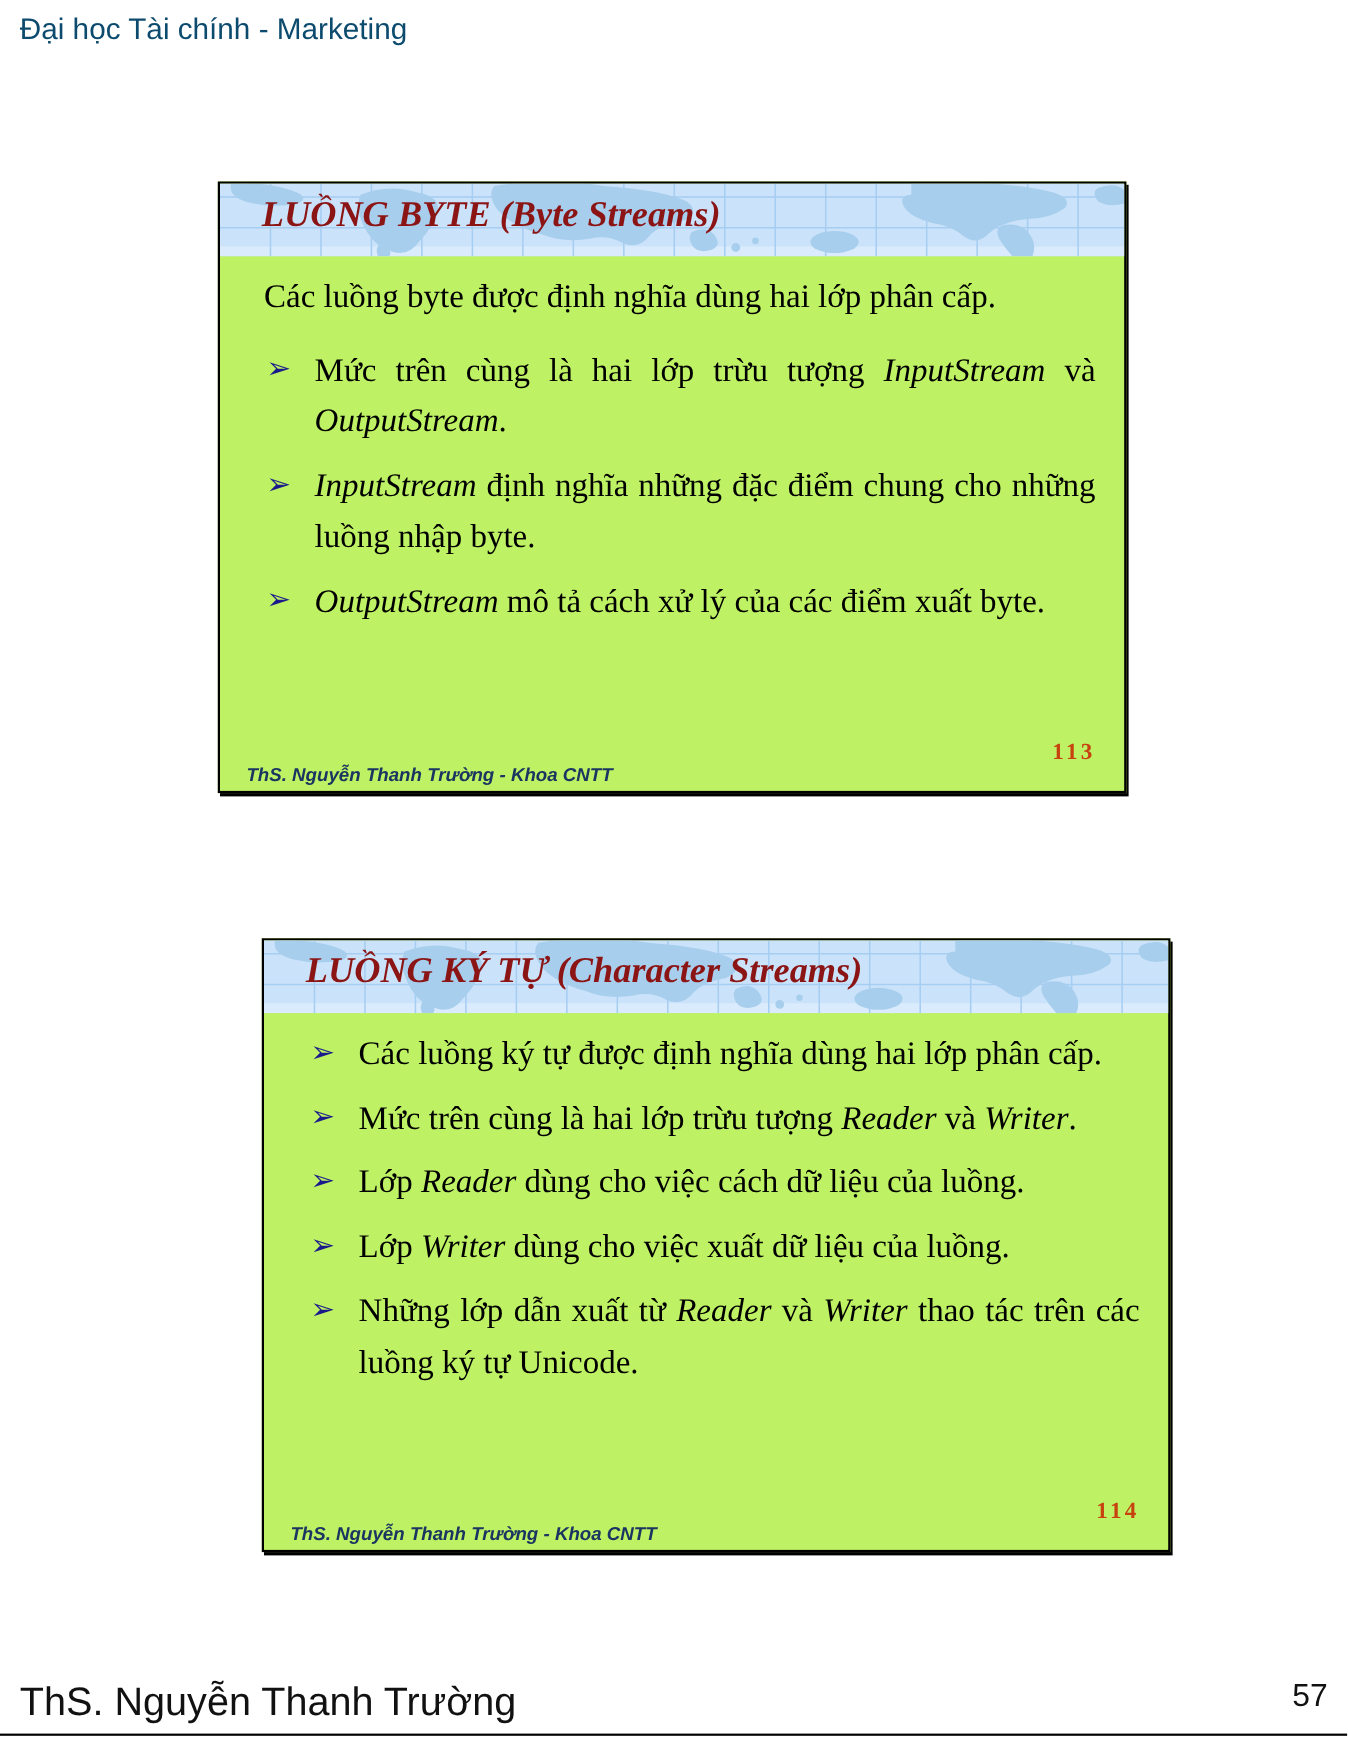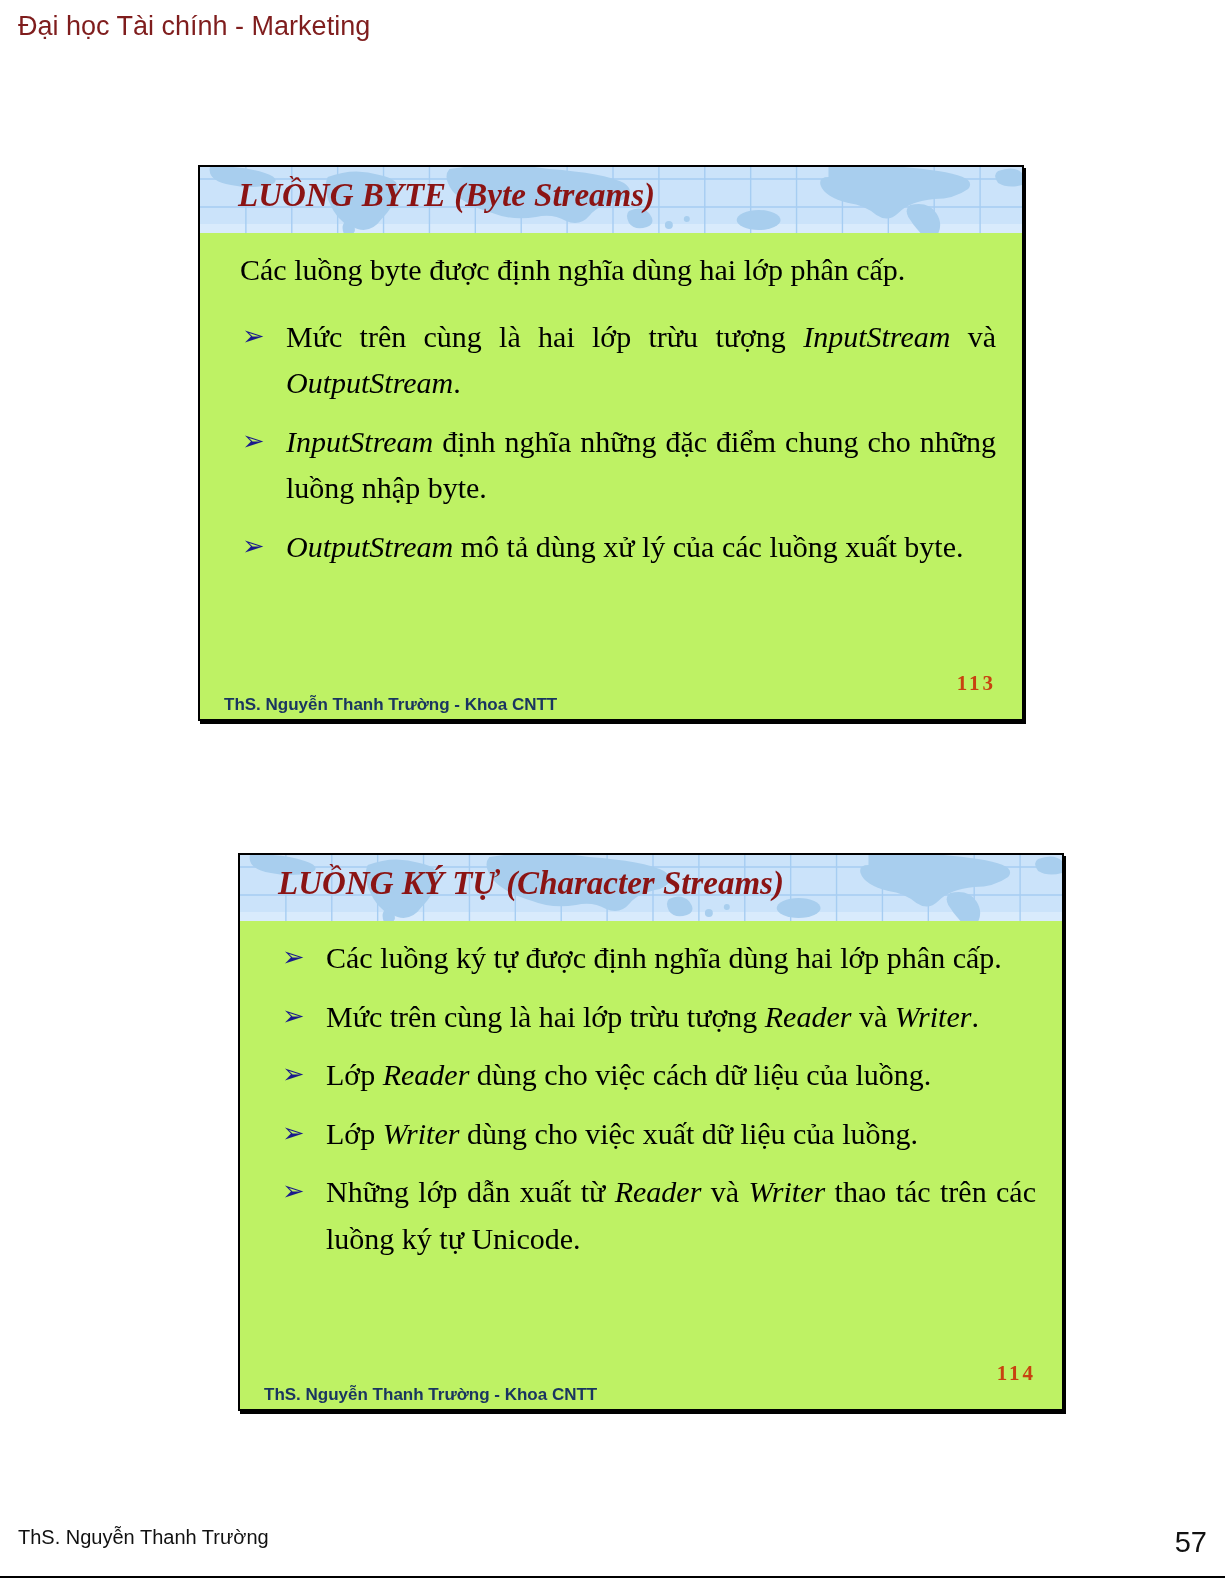--- a/index.html
+++ b/index.html
@@ -9,7 +9,7 @@
   }
 
   
-  .univ-header { position:absolute; left:18px; top:8px; font-size:27px; line-height:37px; color:#7f1d1d; }
+  .univ-header { position:absolute; left:18px; top:8px; font-size:27px; line-height:37px; color:#0c4a6e; }
 
   
   .slide {

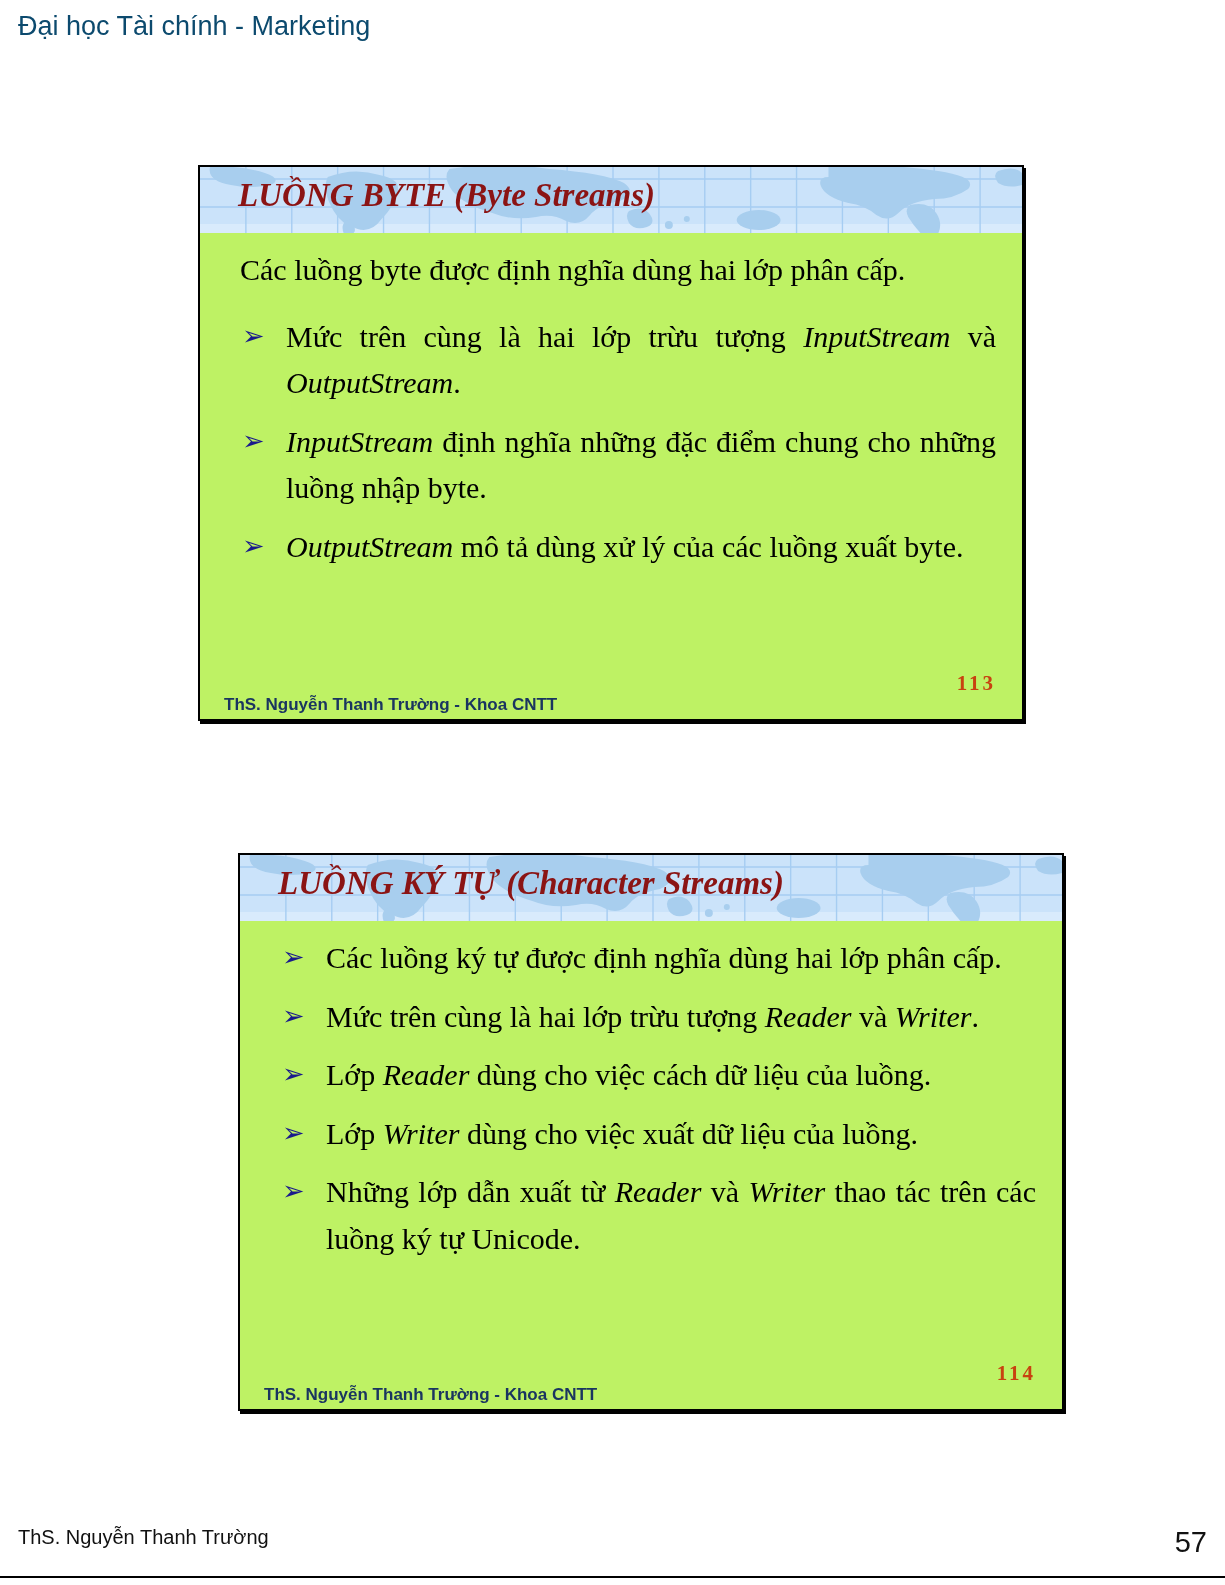--- a/index.html
+++ b/index.html
@@ -124,7 +124,7 @@
           <ul>
             <li><span class="arrow">➢</span><span>Mức trên cùng là hai lớp trừu tượng </span><span class="em">InputStream</span><span> và </span><span class="em">OutputStream</span><span>.</span></li>
             <li><span class="arrow">➢</span><span class="em">InputStream</span><span> định nghĩa những đặc điểm chung cho những luồng nhập byte.</span></li>
-            <li><span class="arrow">➢</span><span class="em">OutputStream</span><span> mô tả dùng xử lý của các luồng xuất byte.</span></li>
+            <li><span class="arrow">➢</span><span class="em">OutputStream</span><span> mô tả cách xử lý của các điểm xuất byte.</span></li>
           </ul>
         </div>
     </div>

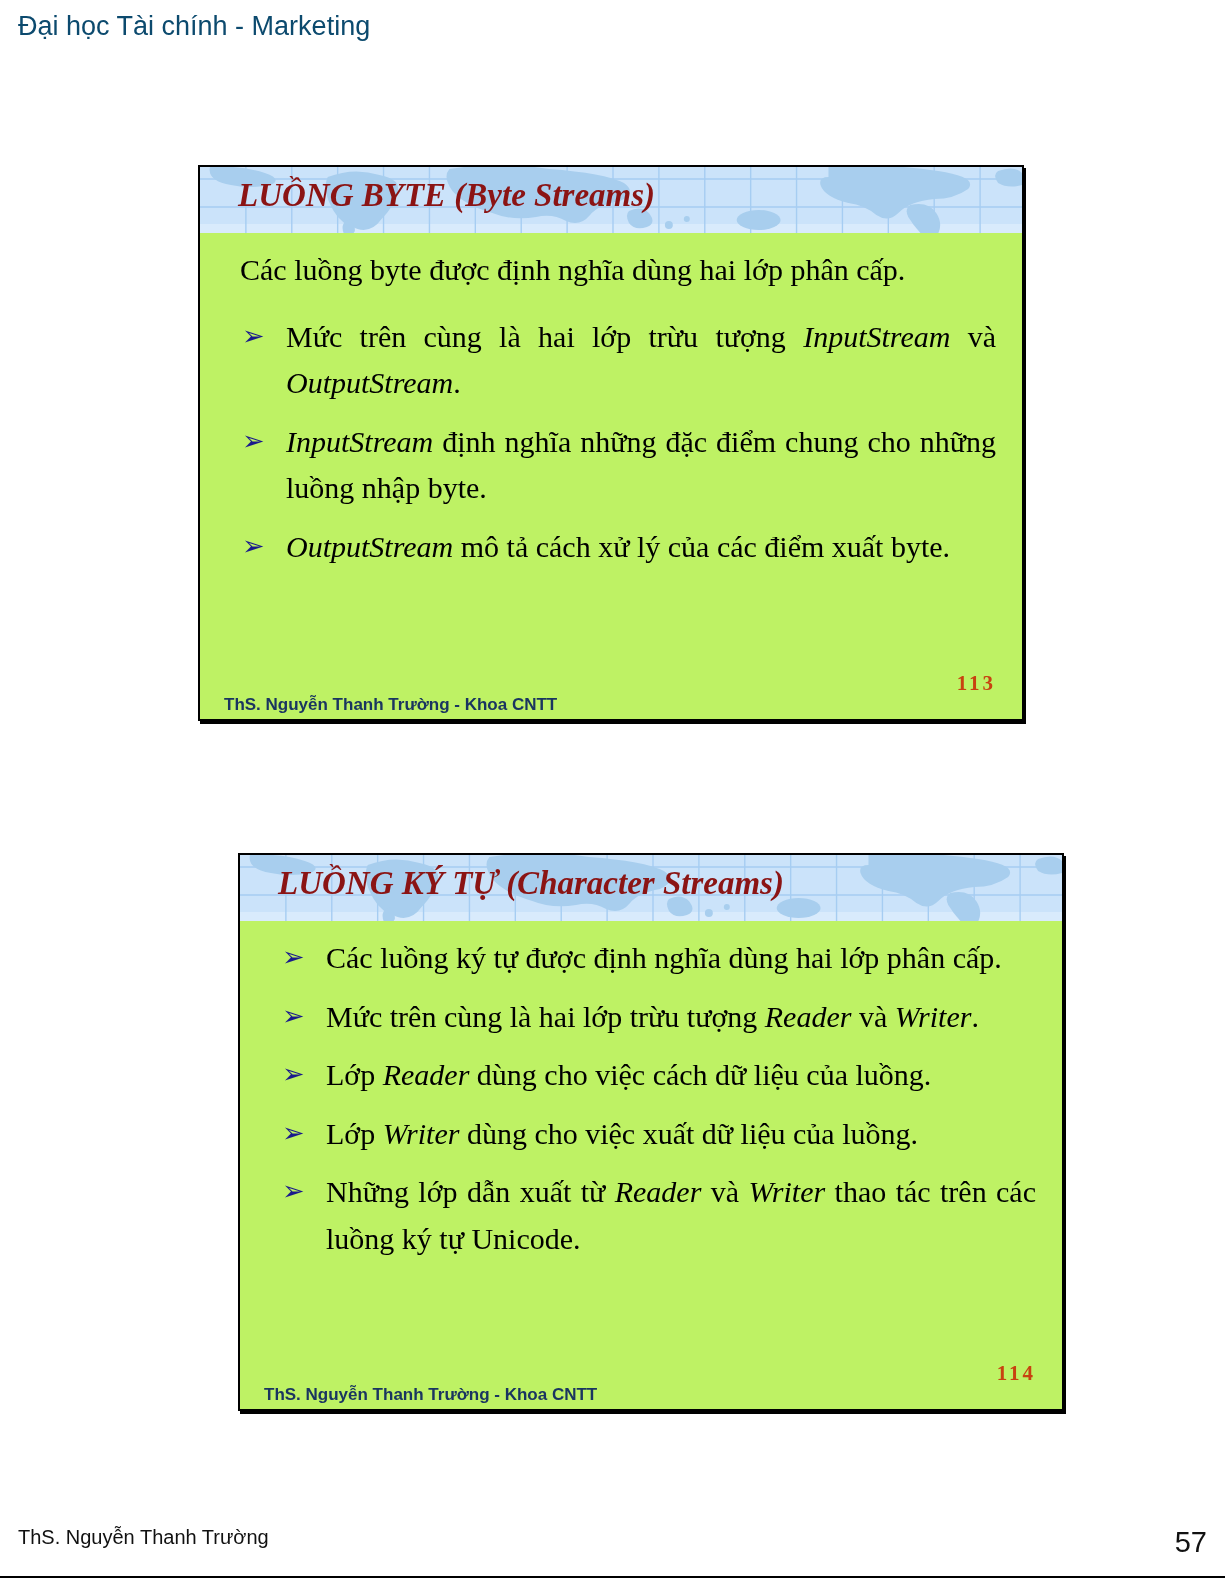--- a/index.html
+++ b/index.html
@@ -44,7 +44,7 @@
 
   .slide-footer {
     position:absolute; left:24px; bottom:4px;
-    font-weight:bold; font-size:17px; color:#1a3560;
+    font-weight:bold; font-style:italic; font-size:17px; color:#1a3560;
   }
   .slide-pagenum {
     position:absolute; right:26px; bottom:23px;

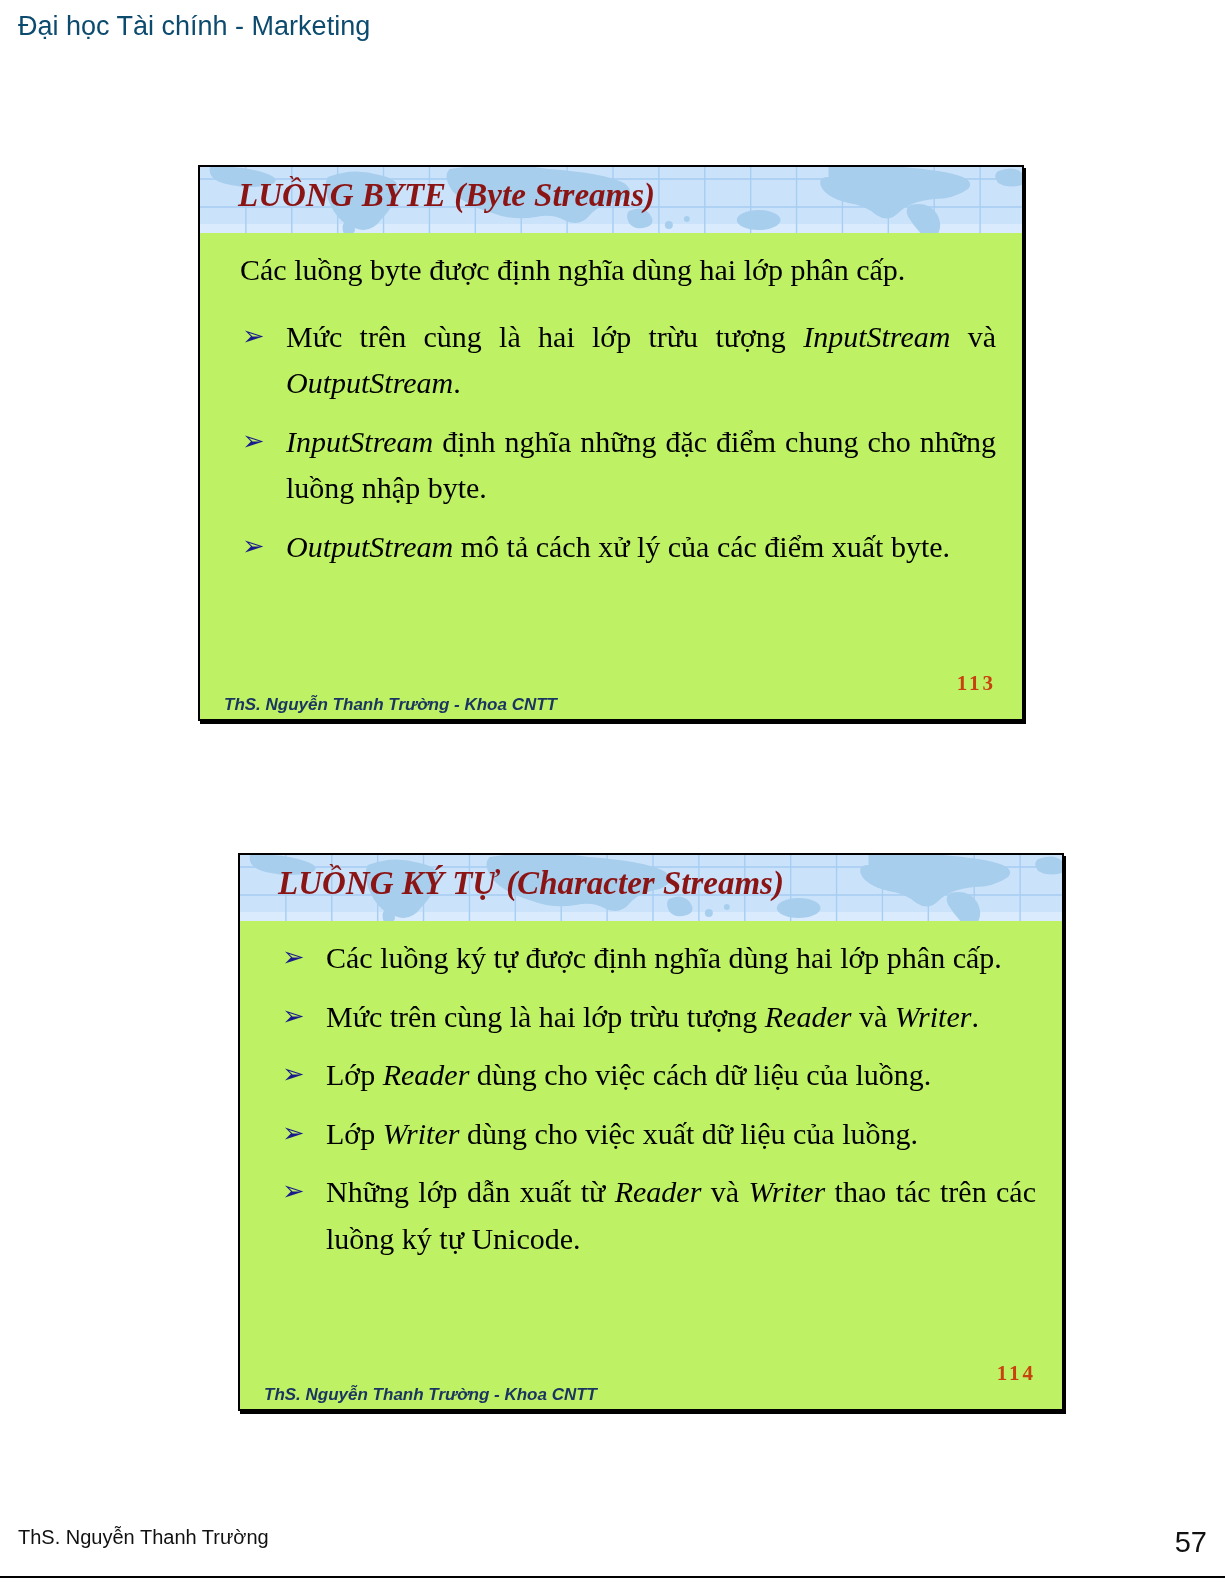--- a/index.html
+++ b/index.html
@@ -53,7 +53,7 @@
   }
 
   
-  .pf-author { position:absolute; left:18px; top:1526px; font-size:20px; color:#111; }
+  .pf-author { position:absolute; left:18px; top:1526px; font-size:36px; color:#111; }
   .pf-num    { position:absolute; right:18px; top:1526px; font-size:29px; color:#111;margin-left:36px; }
   .pf-rule   { position:absolute; left:0; top:1576px; width:1225px; height:2px; background:#000; }
 

